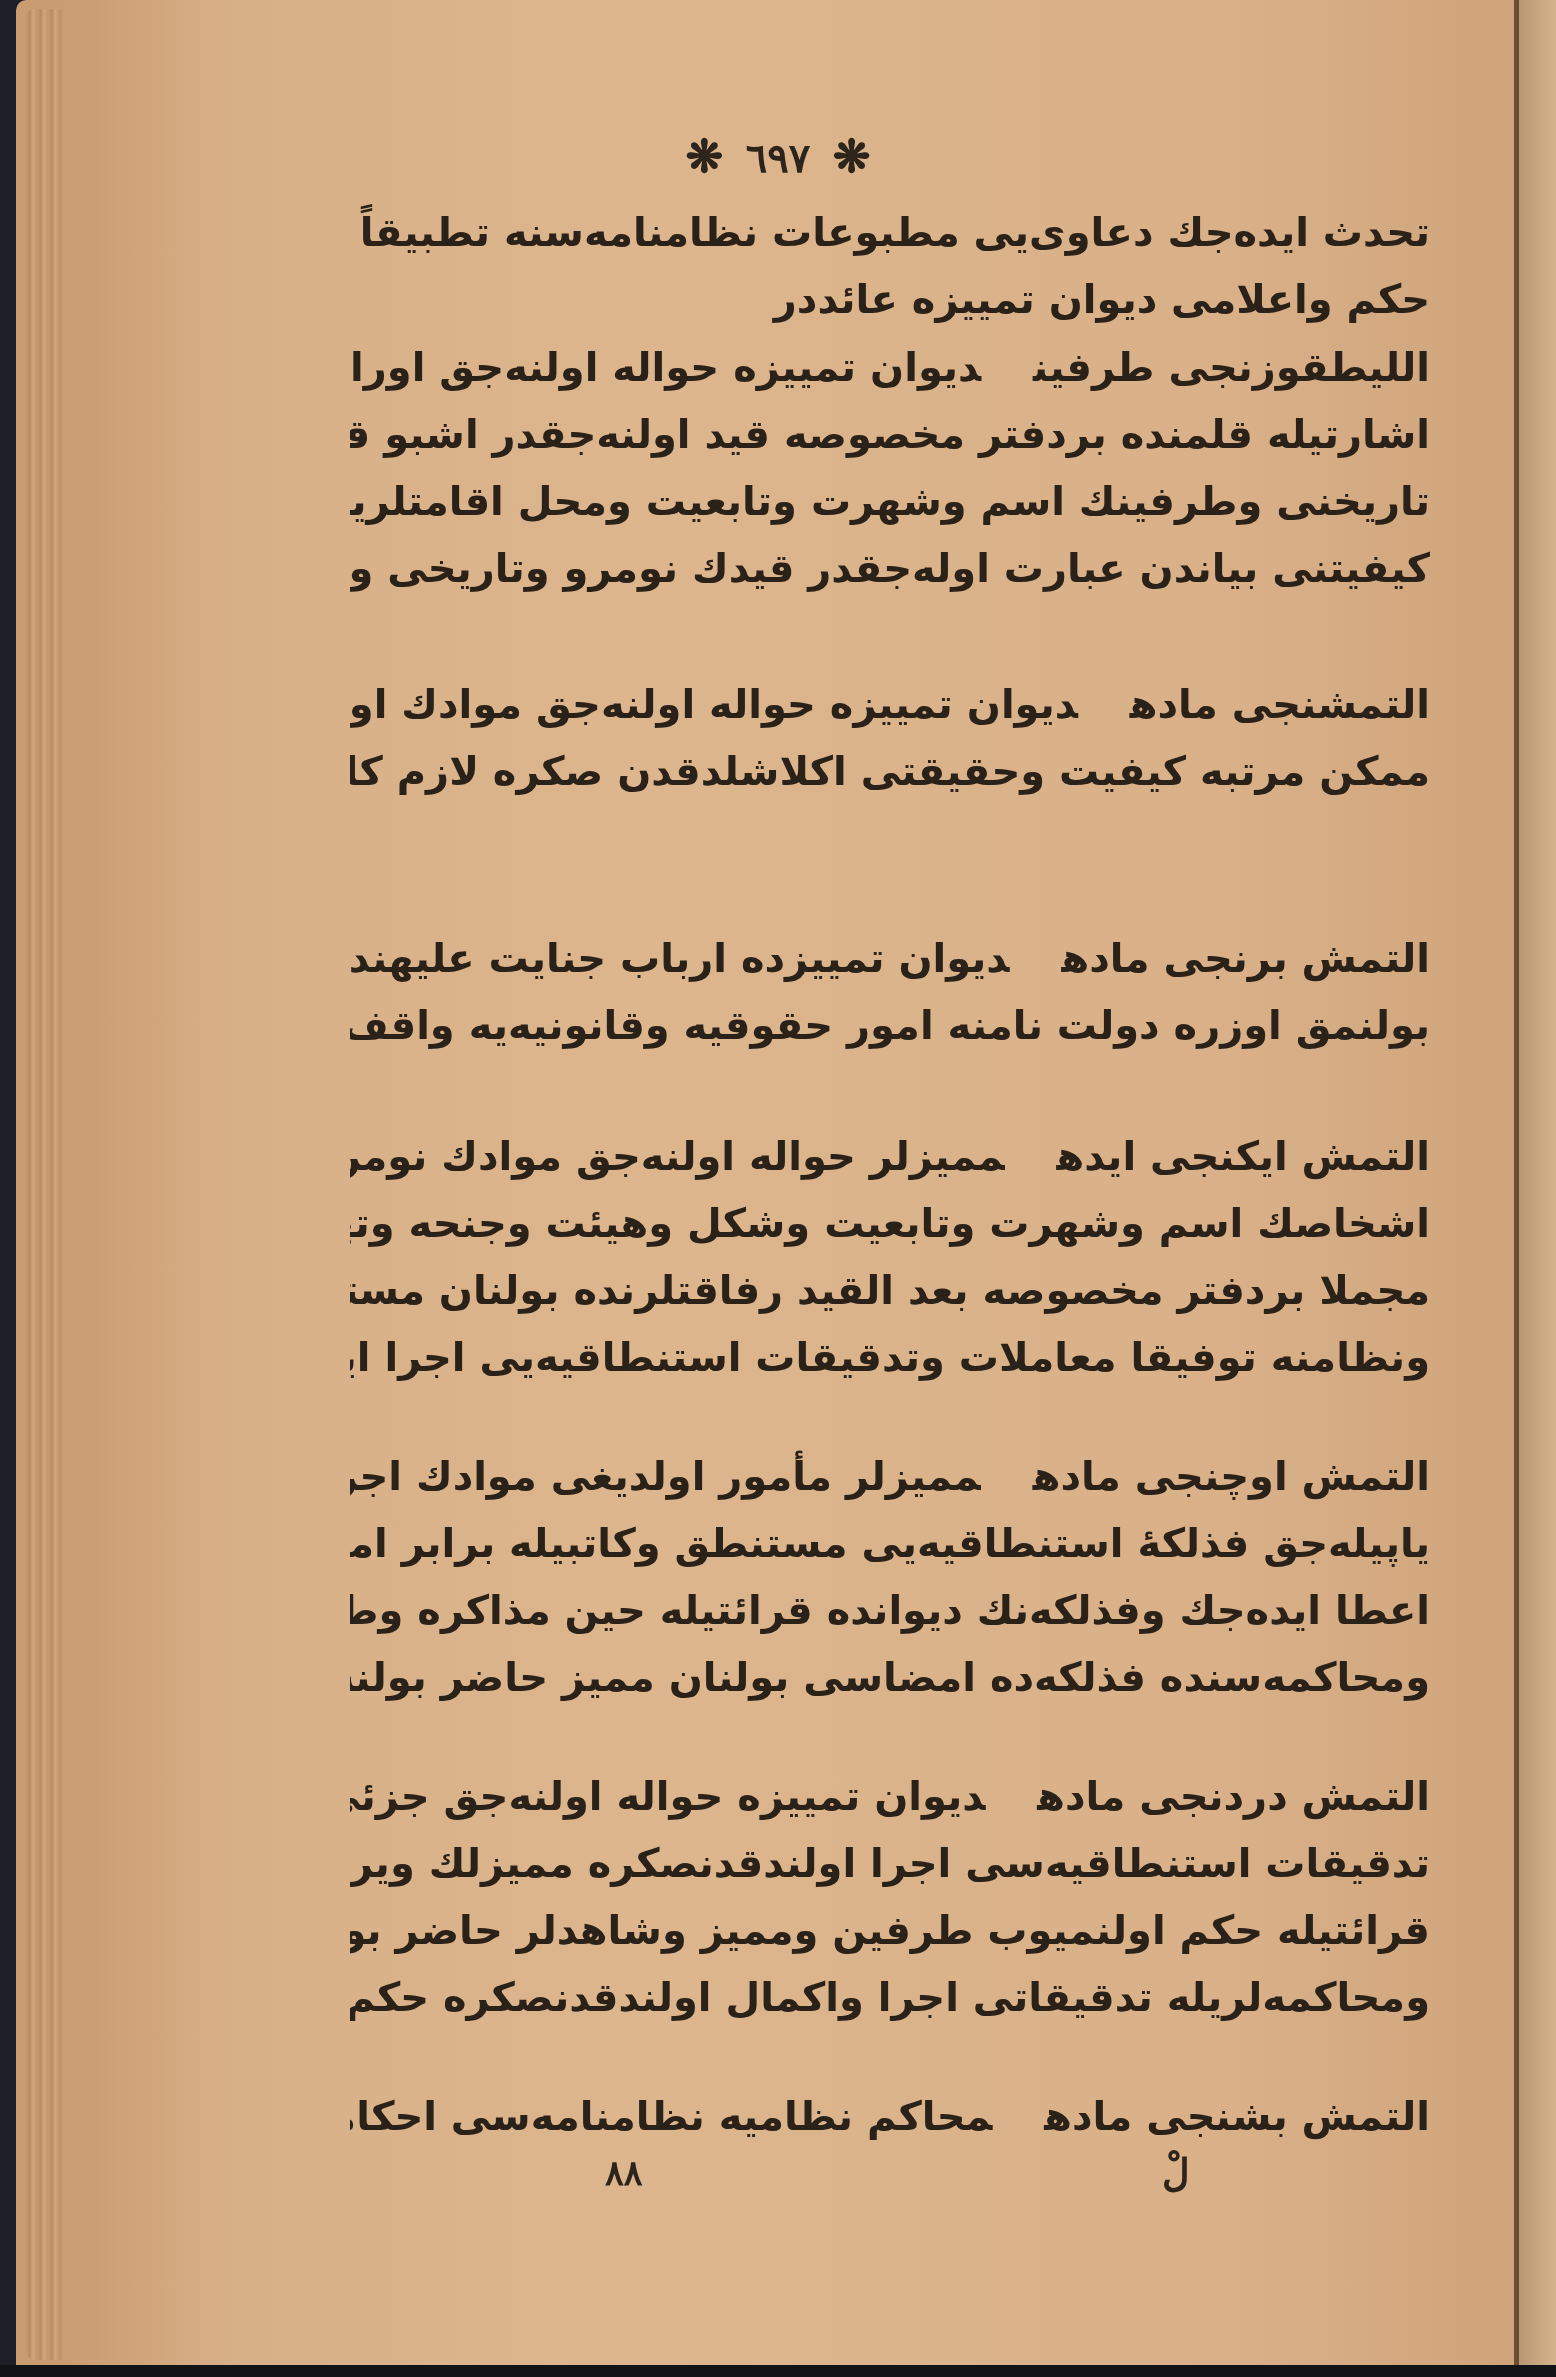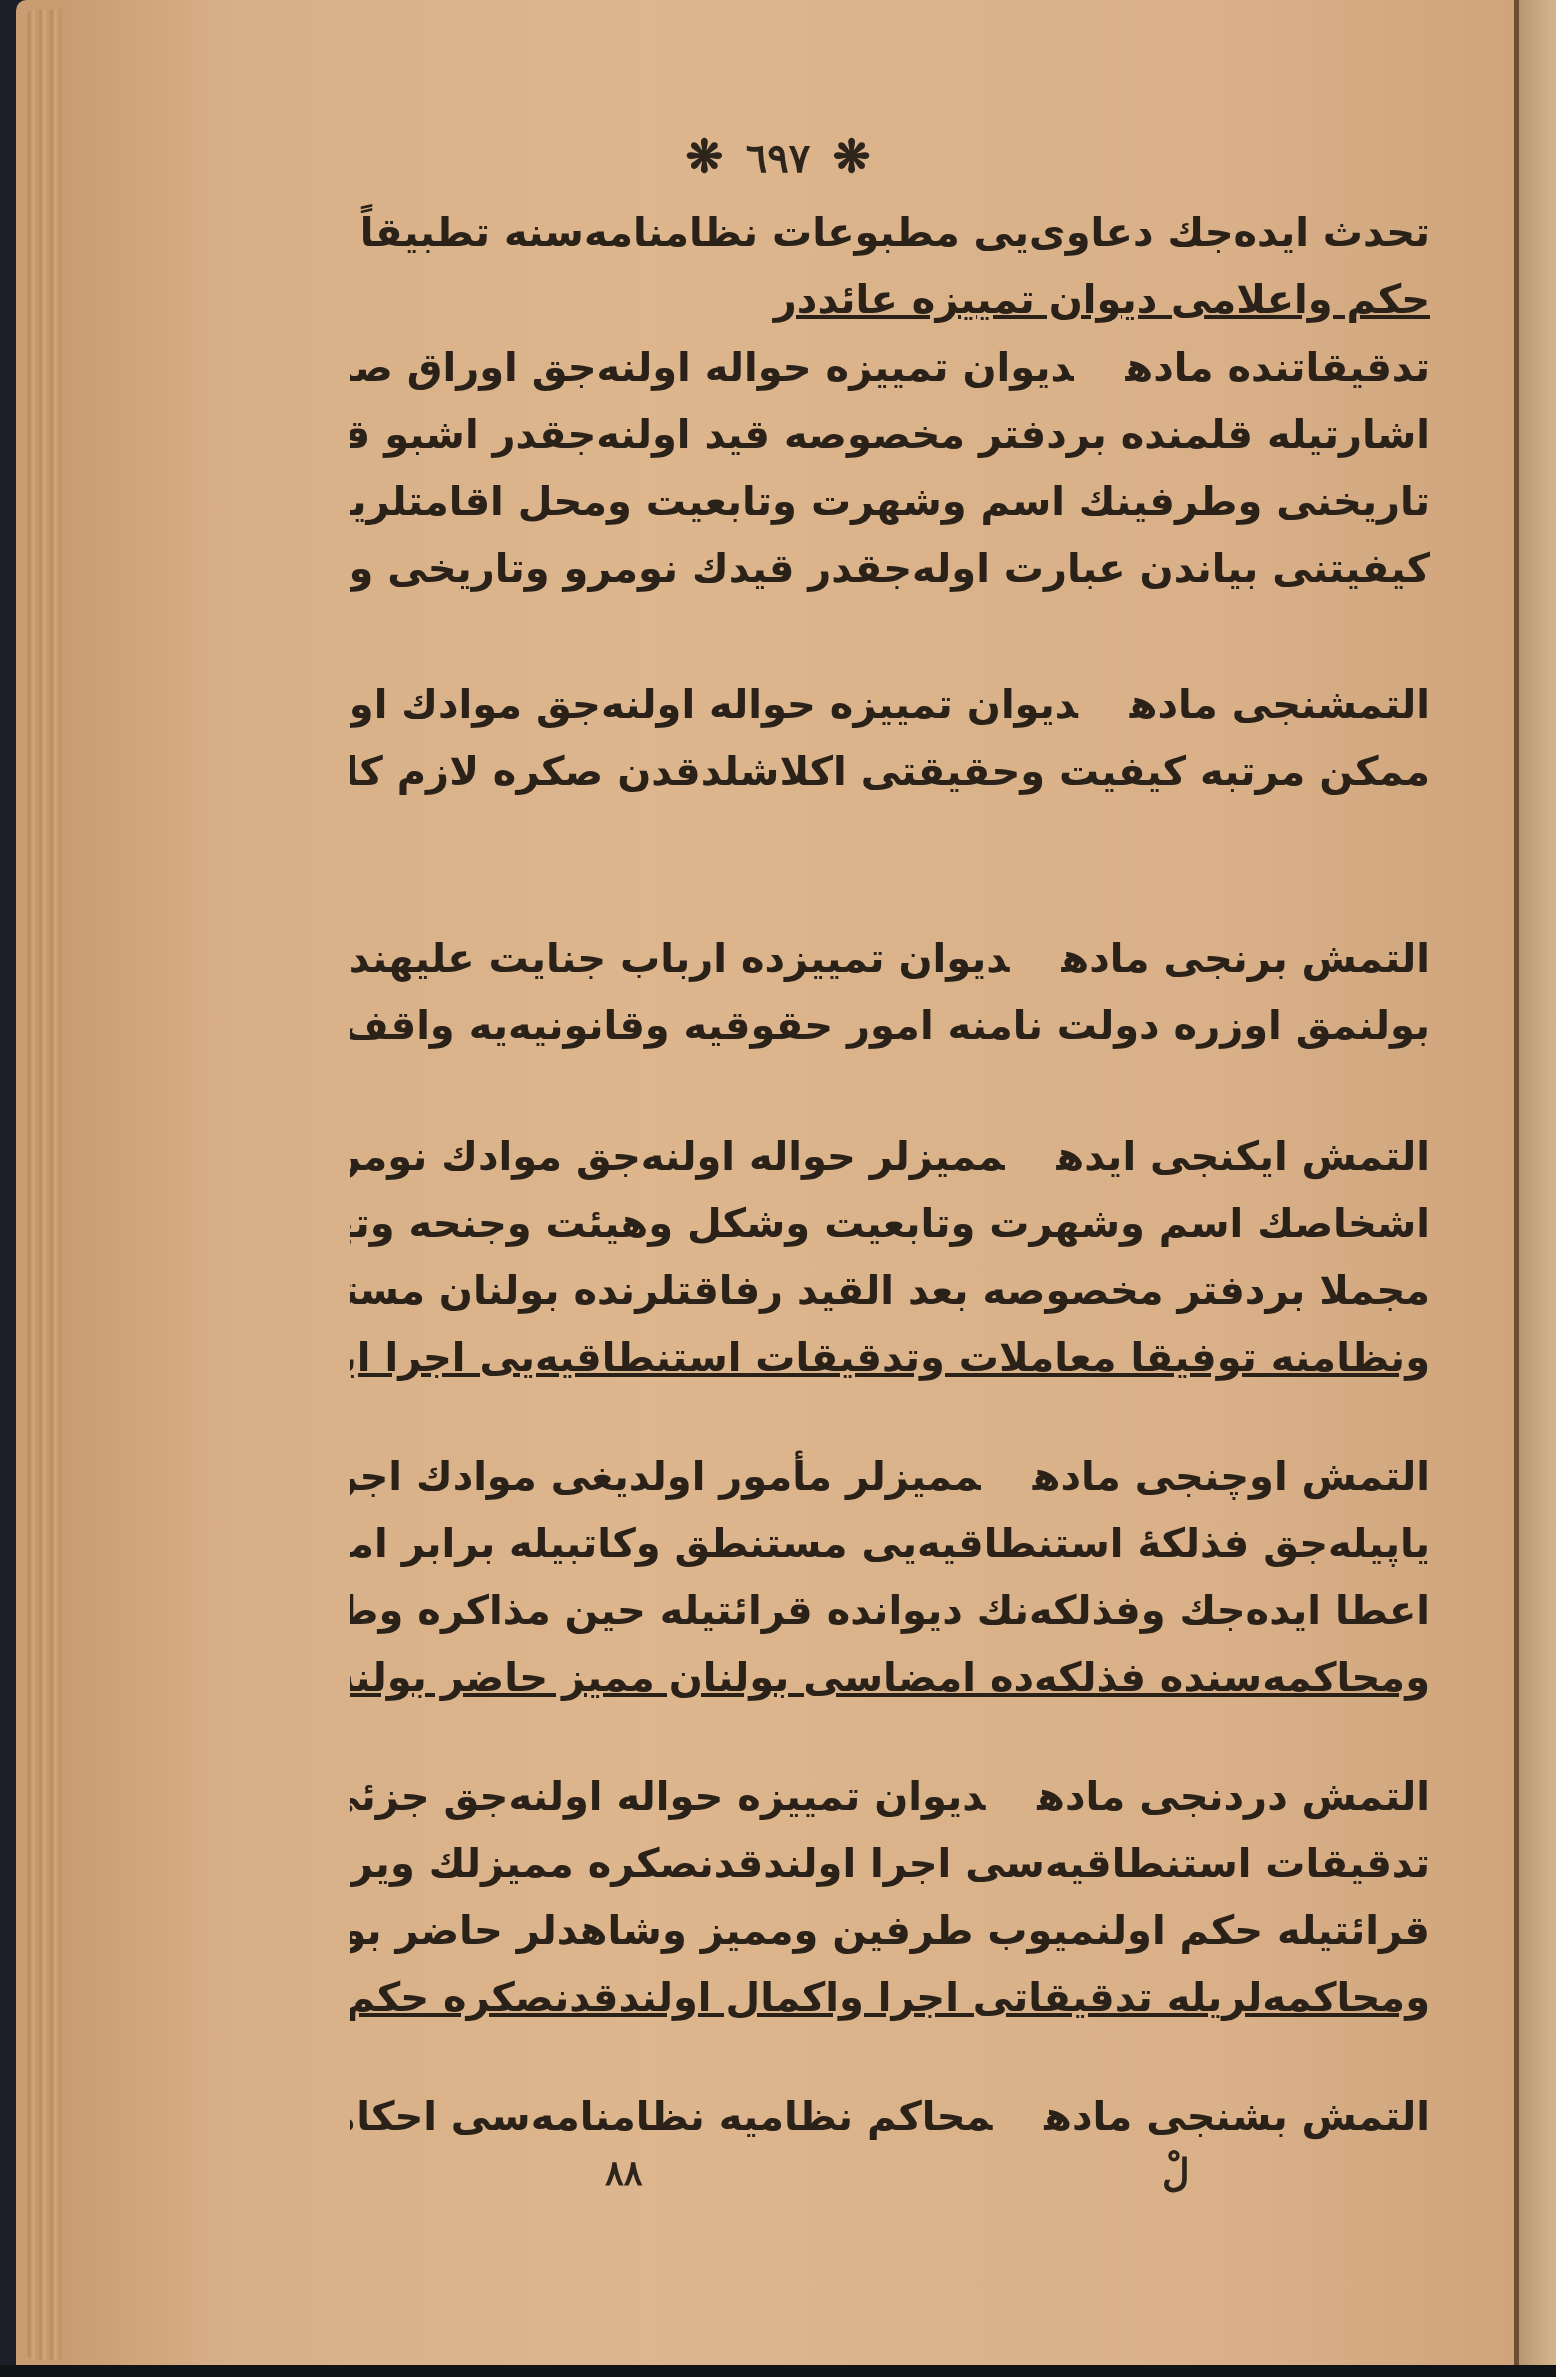--- a/index.html
+++ b/index.html
@@ -51,7 +51,7 @@
     font-size: 40px; line-height: 67px; font-weight: bold;
   }
   .line { display: block; white-space: nowrap; overflow: hidden; }
-  .line.last { text-align: center; text-decoration: underline; }
+  .line.last { text-align: center; }
   .article-title { margin-left: 52px; }
   .footer-num {
     position: absolute; top: 2152px; left: 605px;

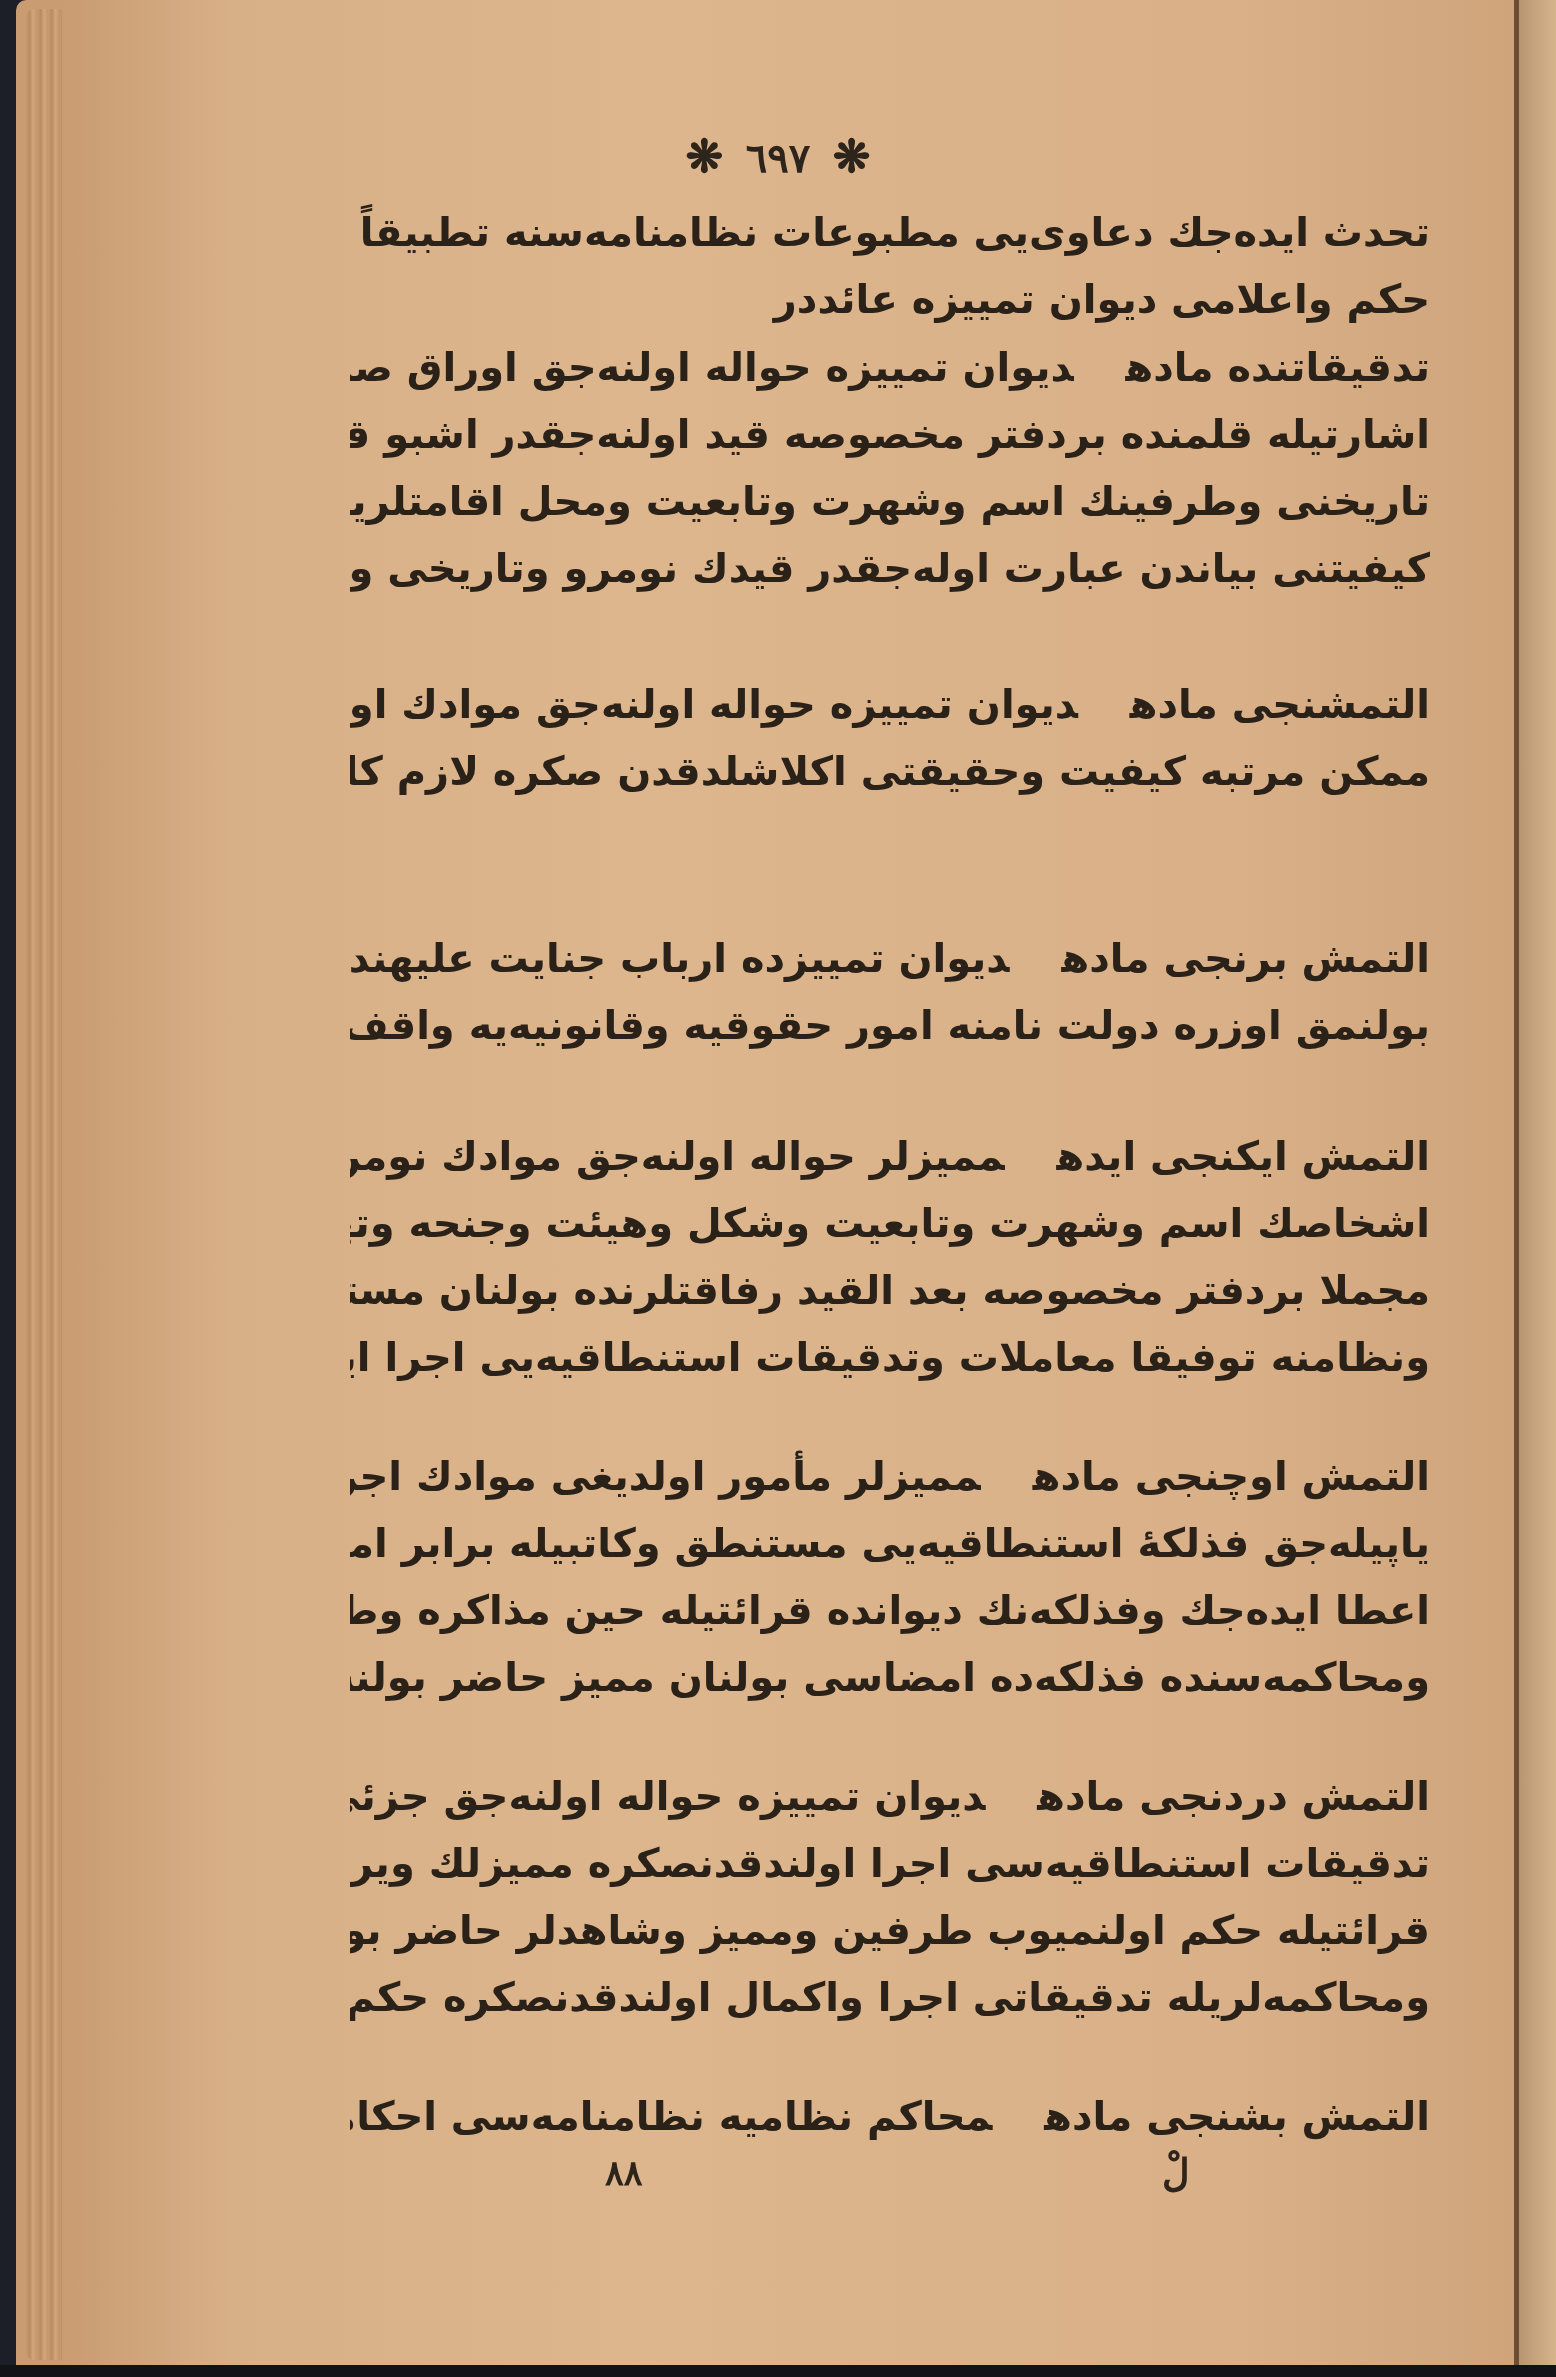--- a/index.html
+++ b/index.html
@@ -83,7 +83,7 @@
 </div>
 
 <div class="text-block" style="top:334px;">
-  <span class="line"><span class="article-title">تدقيقاتنده ماده</span><span>ديوان تمييزه حواله اولنه‌جق اوراق صره‌سيله ونومرو</span></span>
+  <span class="line"><span class="article-title">الليطقوزنجی طرفين</span><span>ديوان تمييزه حواله اولنه‌جق اوراق صره‌سيله ونومرو</span></span>
   <span class="line">اشارتيله قلمنده بردفتر مخصوصه قيد اولنه‌جقدر اشبو قيدماده‌سی قيدك</span>
   <span class="line">تاريخنی وطرفينك اسم وشهرت وتابعيت ومحل اقامتلرينی و دعوانك</span>
   <span class="line">كيفيتنی بياندن عبارت اوله‌جقدر قيدك نومرو وتاريخی ورقه‌نك ظهرينه</span>

